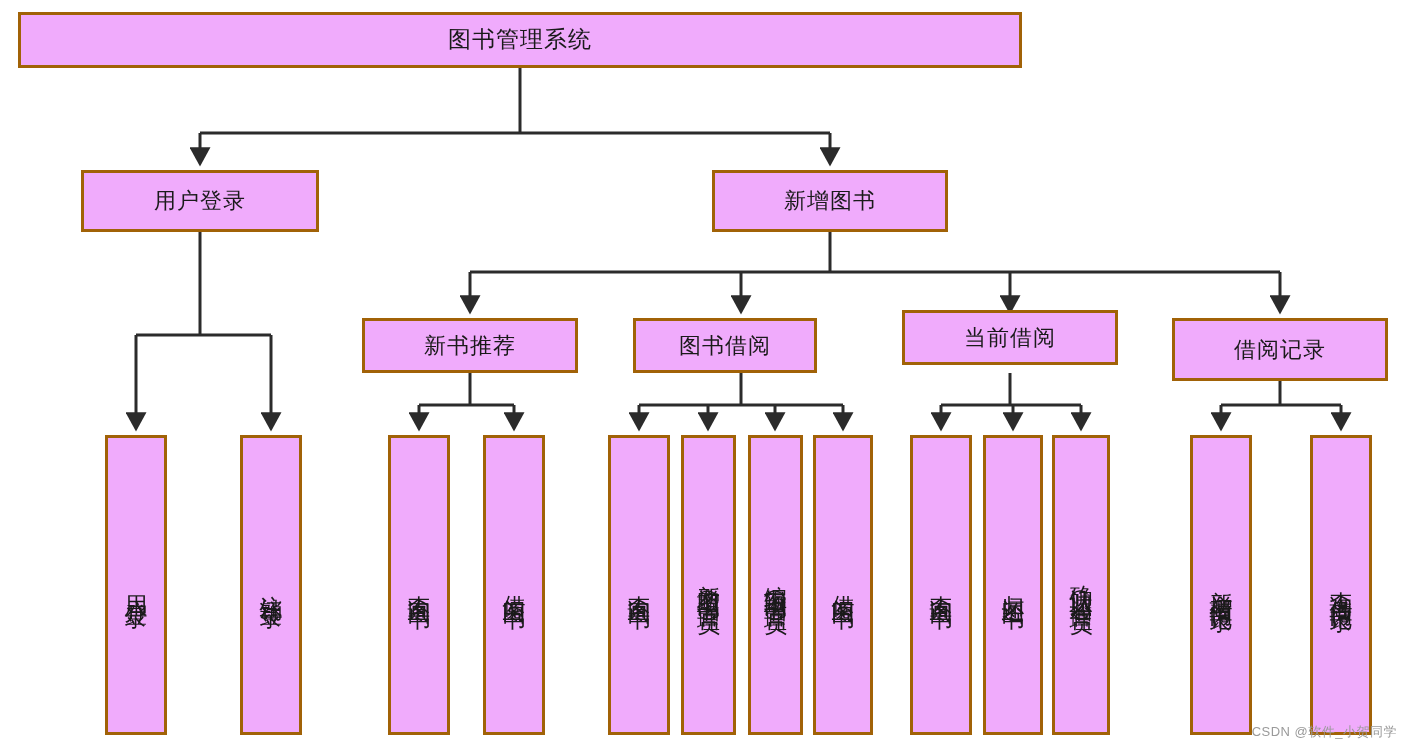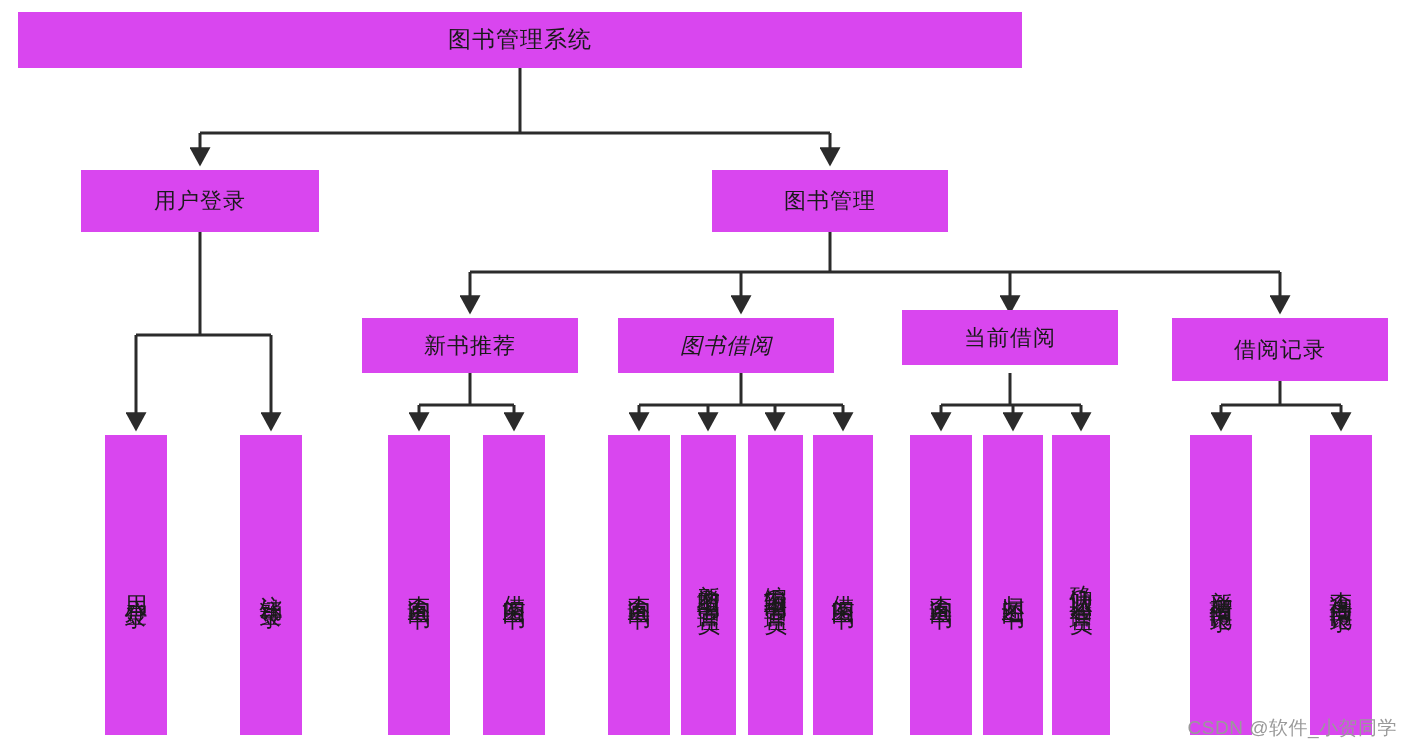--- a/index.html
+++ b/index.html
@@ -29,8 +29,8 @@
   .node {
     position: absolute;
     box-sizing: border-box;
-    background: #d946ef;
-    border: 3px solid #d946ef;
+    background: #f0abfc;
+    border: 3px solid #a16207;
     display: flex;
     align-items: center;
     justify-content: center;

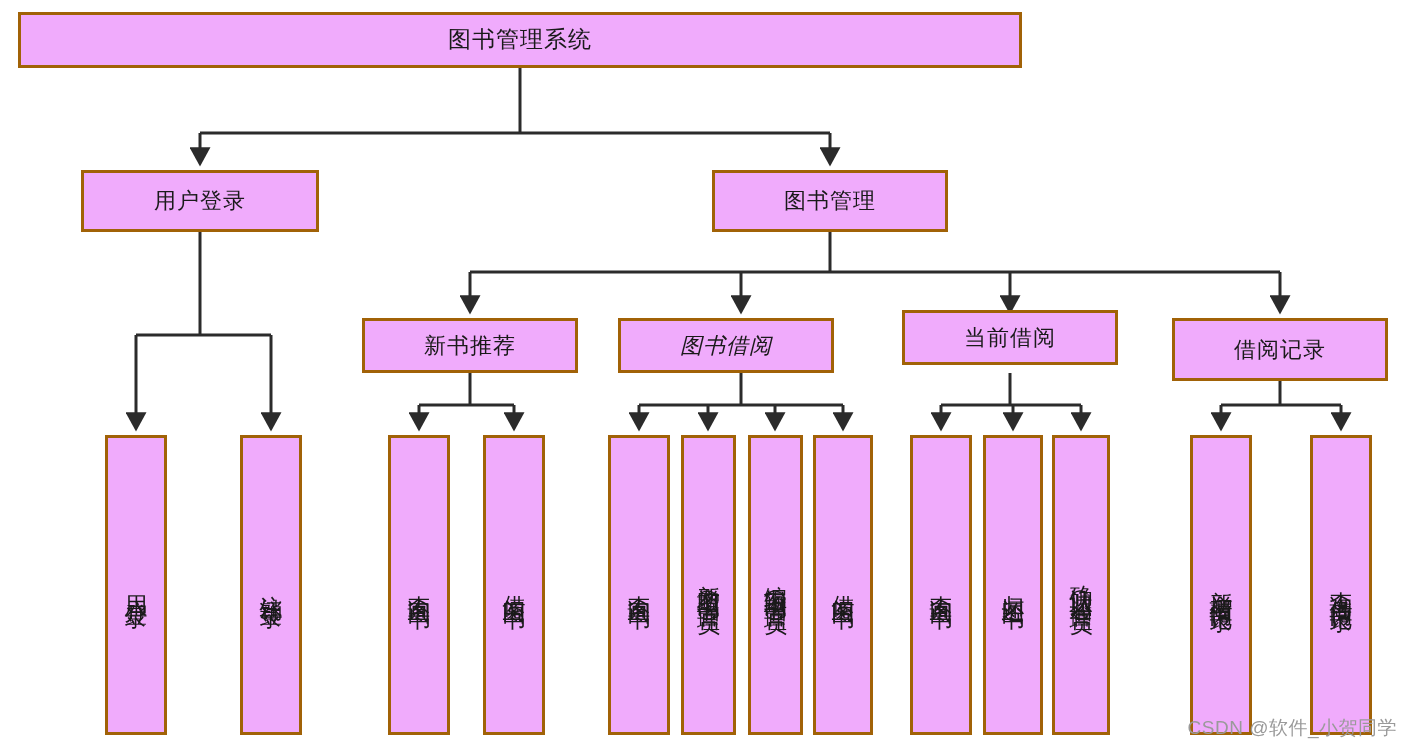--- a/index.html
+++ b/index.html
@@ -135,7 +135,7 @@
     <span class="label">用户登录</span>
   </div>
   <div class="node horiz" id="node-l2-1" style="left: 712px; top: 170px; width: 236px; height: 62px;">
-    <span class="label">图书管理</span>
+    <span class="label">新增图书</span>
   </div>
 
   <div class="node horiz" id="node-l3-0" style="left: 362px; top: 318px; width: 216px; height: 55px;">

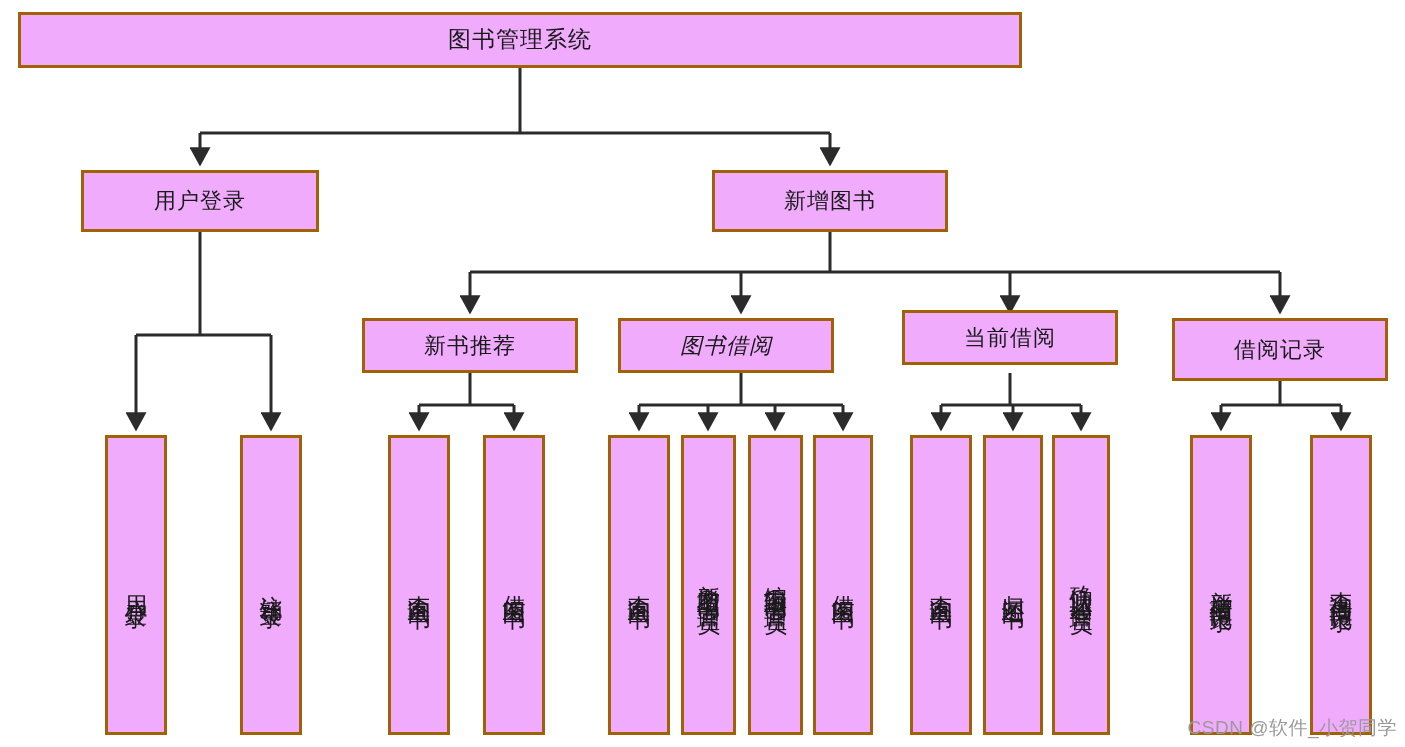--- a/index.html
+++ b/index.html
@@ -141,7 +141,7 @@
   <div class="node horiz" id="node-l3-0" style="left: 362px; top: 318px; width: 216px; height: 55px;">
     <span class="label">新书推荐</span>
   </div>
-  <div class="node horiz" id="node-l3-1" style="left: 618px; top: 318px; width: 216px; height: 55px; font-style: italic;">
+  <div class="node horiz" id="node-l3-1" style="left: 633px; top: 318px; width: 184px; height: 55px;">
     <span class="label">图书借阅</span>
   </div>
   <div class="node horiz" id="node-l3-2" style="left: 902px; top: 310px; width: 216px; height: 55px;">

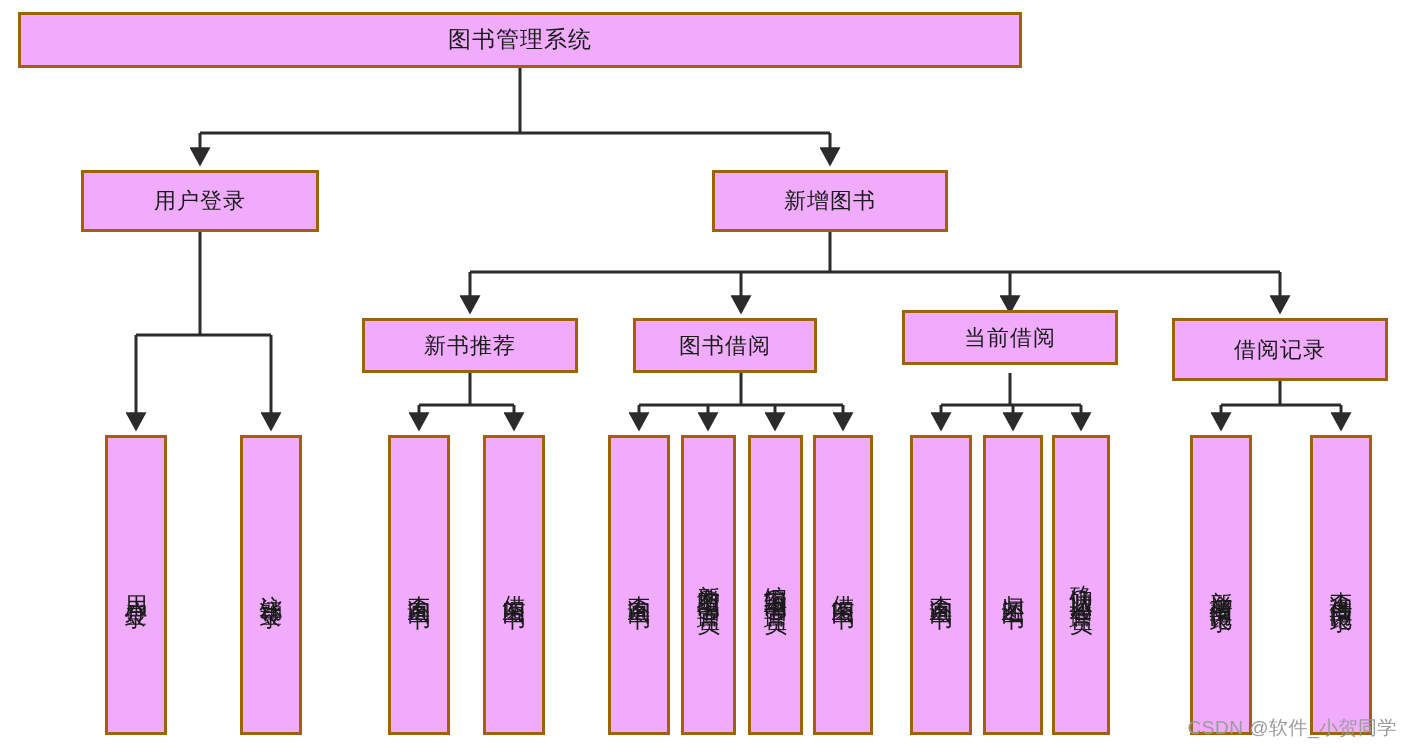--- a/index.html
+++ b/index.html
@@ -64,7 +64,7 @@
     position: absolute;
     right: 8px;
     bottom: 6px;
-    font-size: 19px;
+    font-size: 13px;
     color: #9a9a9a;
     letter-spacing: 0.5px;
     white-space: nowrap;

